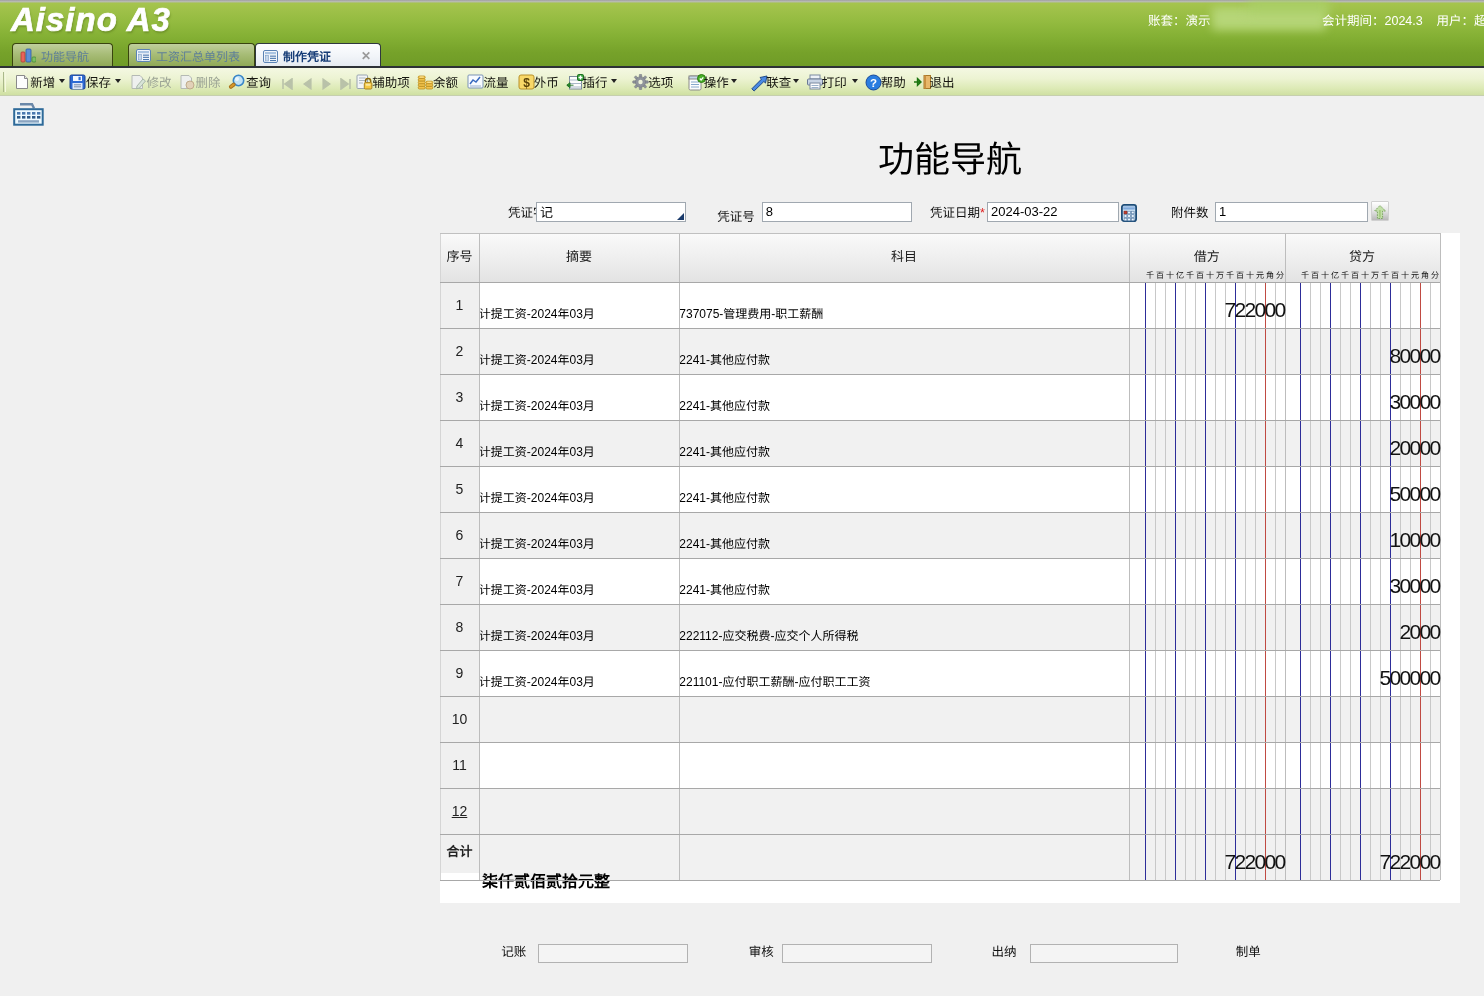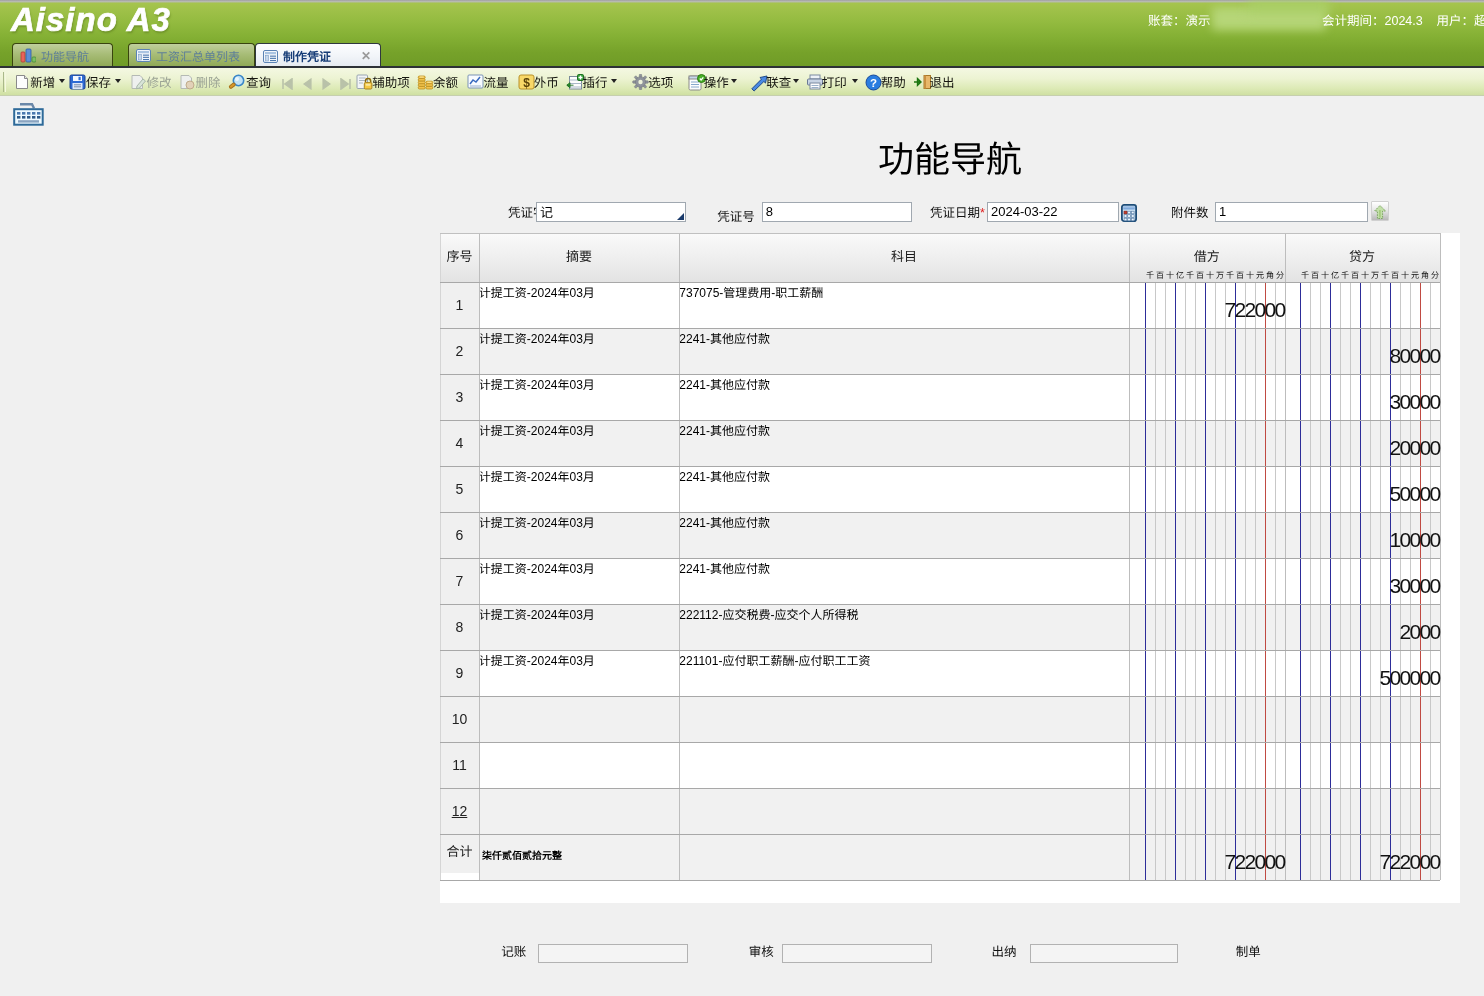--- a/index.html
+++ b/index.html
@@ -51,7 +51,7 @@
 .rowband { position:absolute; }
 .seqcell { position:absolute; background:#f0f0f0; display:flex; align-items:center;
   justify-content:center; font-size:14px; color:#222; }
-.ctext { position:absolute; font-size:12px; color:#000; white-space:nowrap; }
+.ctext { position:absolute; font-size:12px; color:#000; white-space:nowrap;margin-top:21px; }
 .amt { position:absolute; display:flex; z-index:5; }
 .amt span { width:10px; display:inline-block; text-align:center; font-size:21px; color:#111; }
 

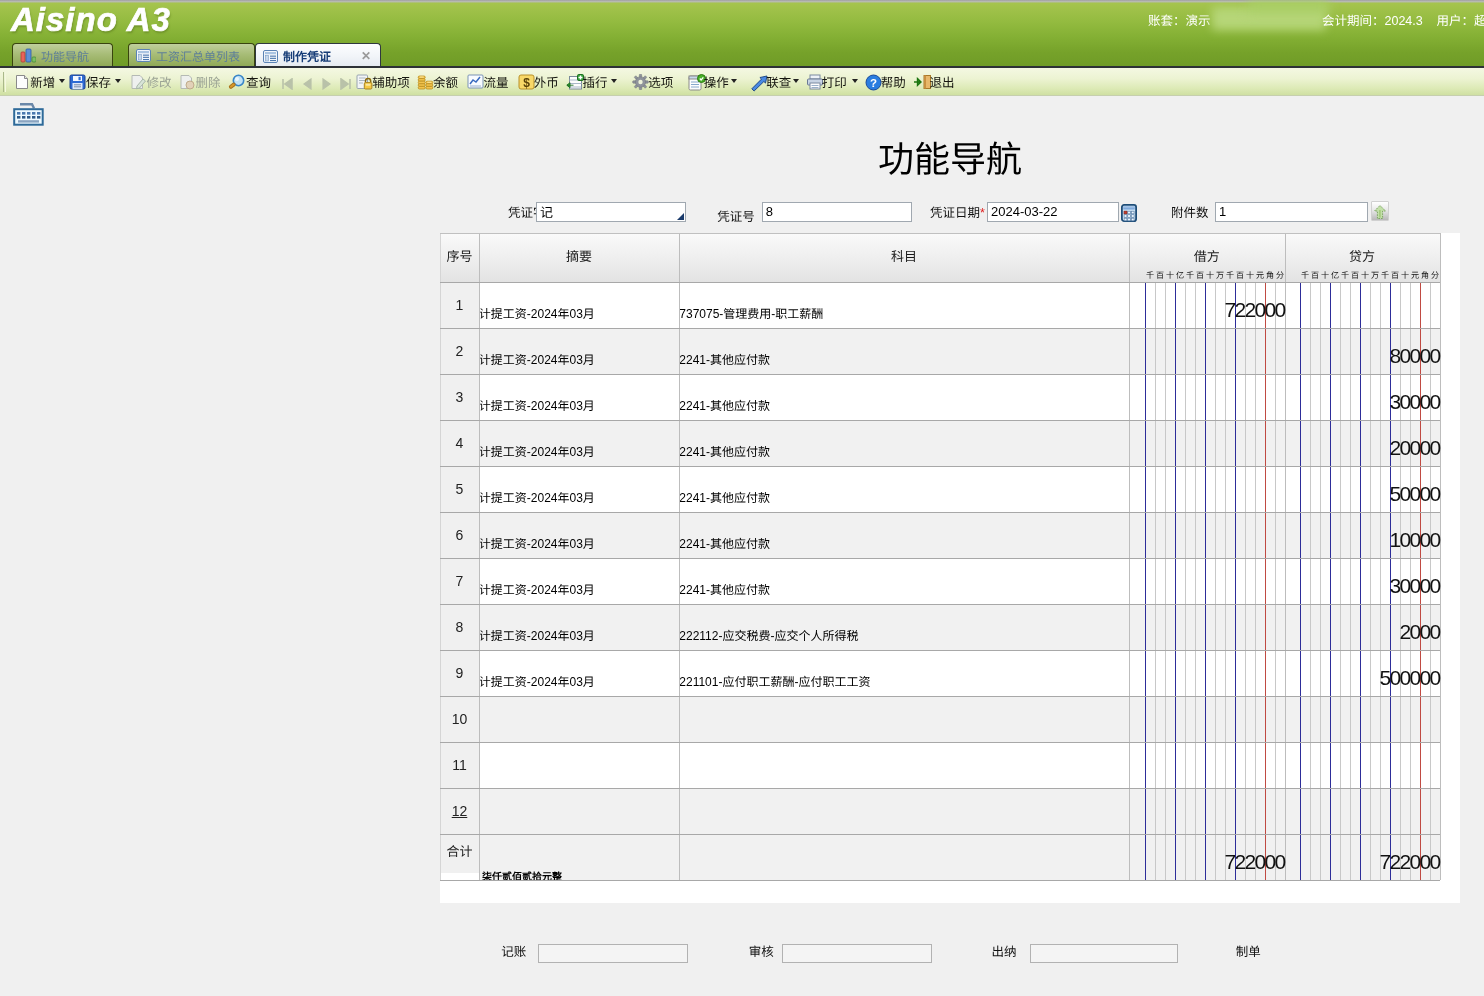--- a/index.html
+++ b/index.html
@@ -341,7 +341,7 @@
 <div class="rowband" style="left:479px;top:788px;width:960.5px;height:46px;background:#f1f1f1"></div>
 <div class="seqcell" style="left:440px;top:788px;width:39px;height:46px;text-decoration:underline;">12</div>
 <div class="rowband" style="left:479px;top:834px;width:960.5px;height:46px;background:#f1f1f1"></div>
-<div class="seqcell" style="left:440px;top:827px;width:39px;height:46px;font-size:13px;font-weight:normal;">合计</div>
+<div class="seqcell" style="left:440px;top:827px;width:39px;height:46px;font-size:13px;font-weight:bold;">合计</div>
 <div class="ctext" style="left:478.8px;top:282.5px">计提工资-2024年03月</div>
 <div class="ctext" style="left:679.3px;top:282.5px">737075-管理费用-职工薪酬</div>
 <div class="ctext" style="left:478.8px;top:328.5px">计提工资-2024年03月</div>

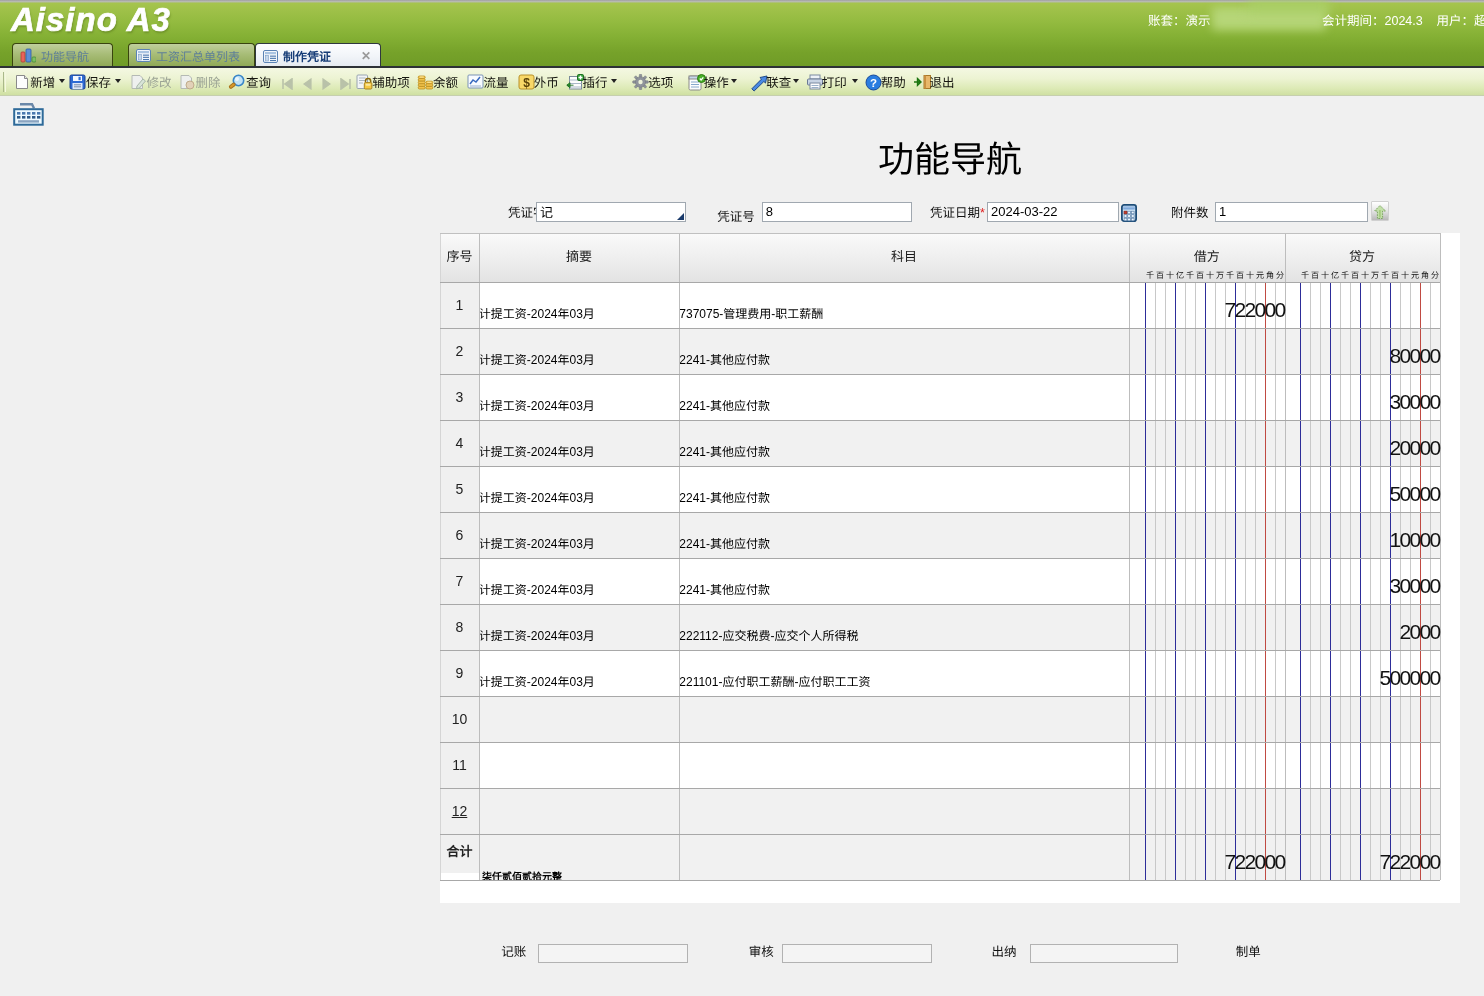--- a/index.html
+++ b/index.html
@@ -360,7 +360,7 @@
 <div class="ctext" style="left:679.3px;top:604.5px">222112-应交税费-应交个人所得税</div>
 <div class="ctext" style="left:478.8px;top:650.5px">计提工资-2024年03月</div>
 <div class="ctext" style="left:679.3px;top:650.5px">221101-应付职工薪酬-应付职工工资</div>
-<div class="ctext" style="left:482px;top:846.5px;font-weight:bold;font-size:10px">柒仟贰佰贰拾元整</div>
+<div class="ctext" style="left:482px;top:846.5px;font-weight:bold;font-size:16px">柒仟贰佰贰拾元整</div>
 <div class="amt" style="left:1224.5px;top:298px">
     <span>7</span>
     <span>2</span>

